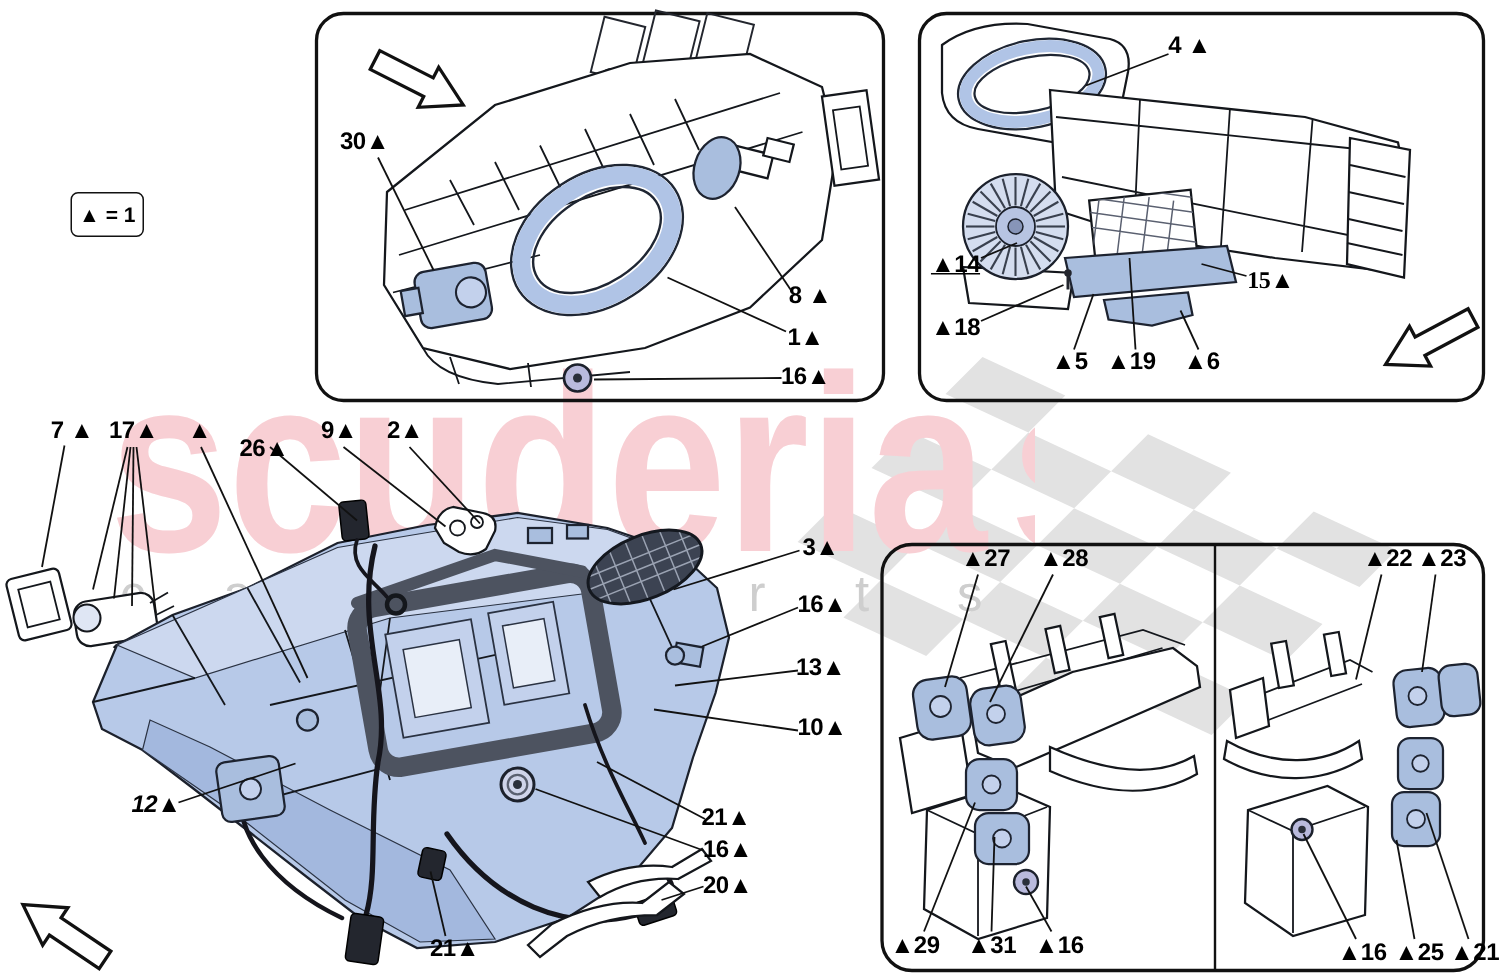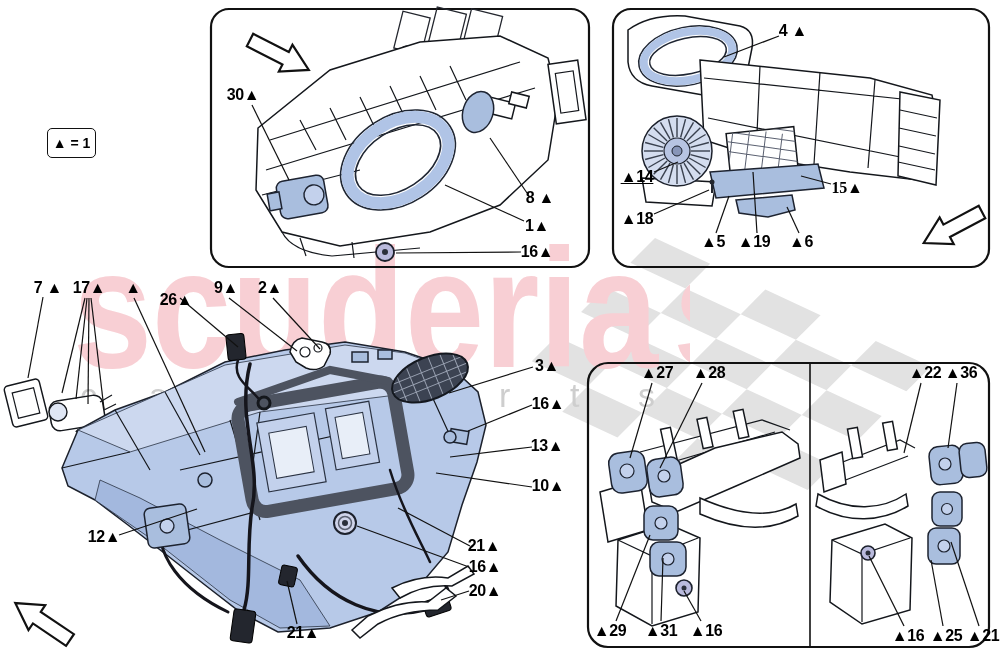--- a/index.html
+++ b/index.html
@@ -391,7 +391,7 @@
       <div class="callout" style="left: 661px; top: 631px;">▲31</div>
       <div class="callout" style="left: 706px; top: 631px;">▲16</div>
       <div class="callout" style="left: 925px; top: 373px;">▲22</div>
-      <div class="callout" style="left: 961px; top: 373px;">▲36</div>
+      <div class="callout" style="left: 961px; top: 373px;">▲23</div>
       <div class="callout" style="left: 908px; top: 636px;">▲16</div>
       <div class="callout" style="left: 946px; top: 636px;">▲25</div>
       <div class="callout" style="left: 983px; top: 636px;">▲21</div>

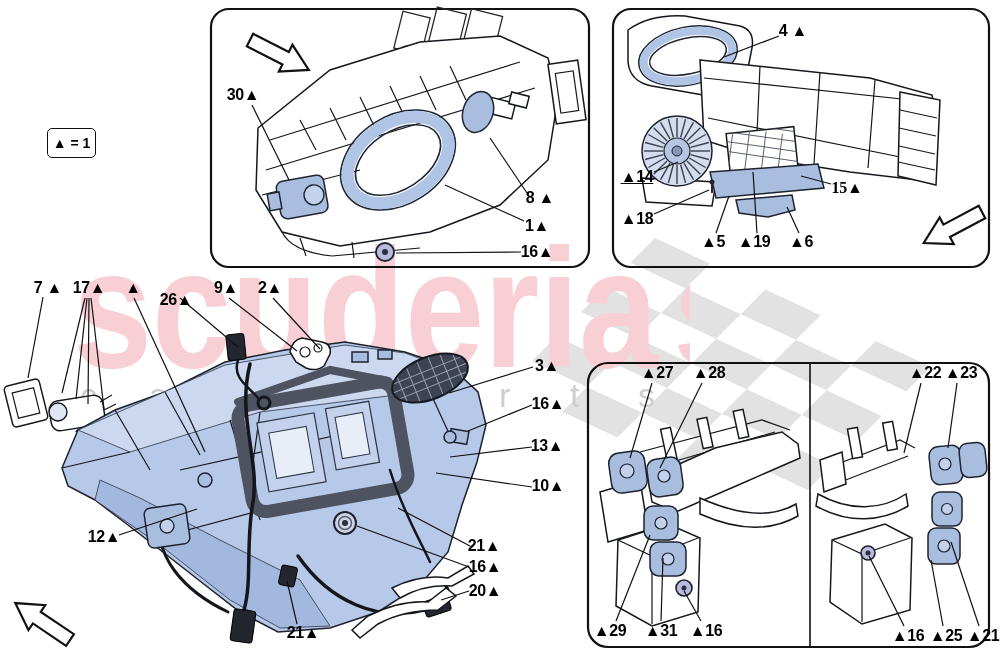--- a/index.html
+++ b/index.html
@@ -383,7 +383,7 @@
       <div class="callout" style="left: 484px; top: 546px;">21▲</div>
       <div class="callout" style="left: 485px; top: 567px;">16▲</div>
       <div class="callout" style="left: 485px; top: 591px; text-align: center;">20▲</div>
-      <div class="callout" style="left: 104px; top: 537px;">12▲</div>
+      <div class="callout" style="left: 104px; top: 537px; font-style: italic;">12▲</div>
       <div class="callout" style="left: 303px; top: 633px;">21▲</div>
       <div class="callout" style="left: 657px; top: 373px;">▲27</div>
       <div class="callout" style="left: 709px; top: 373px;">▲28</div>

